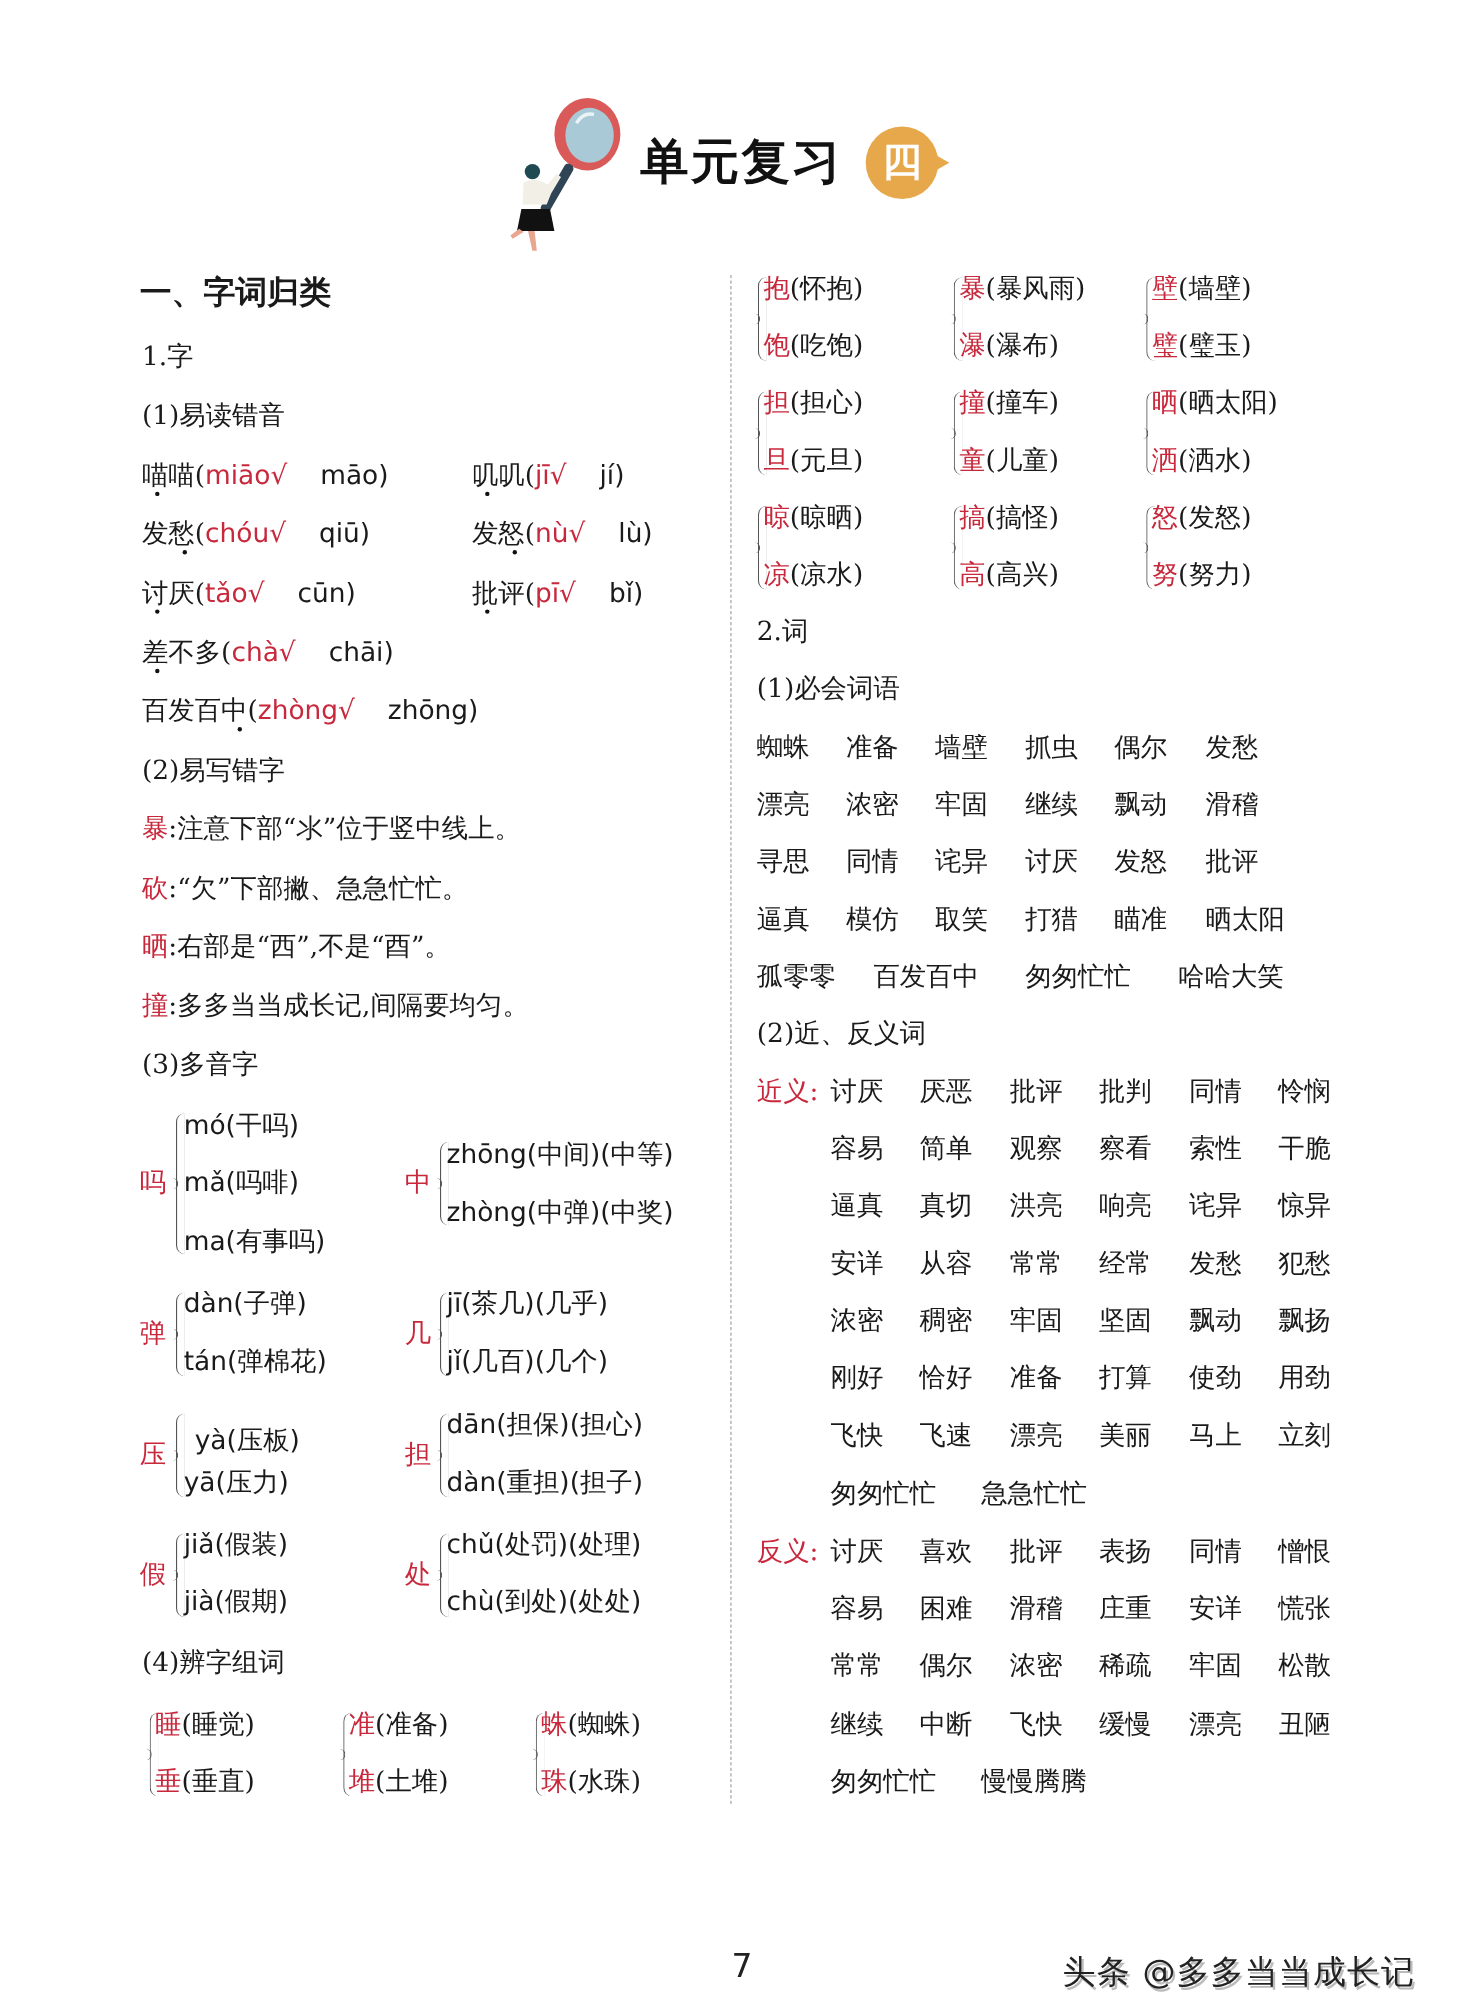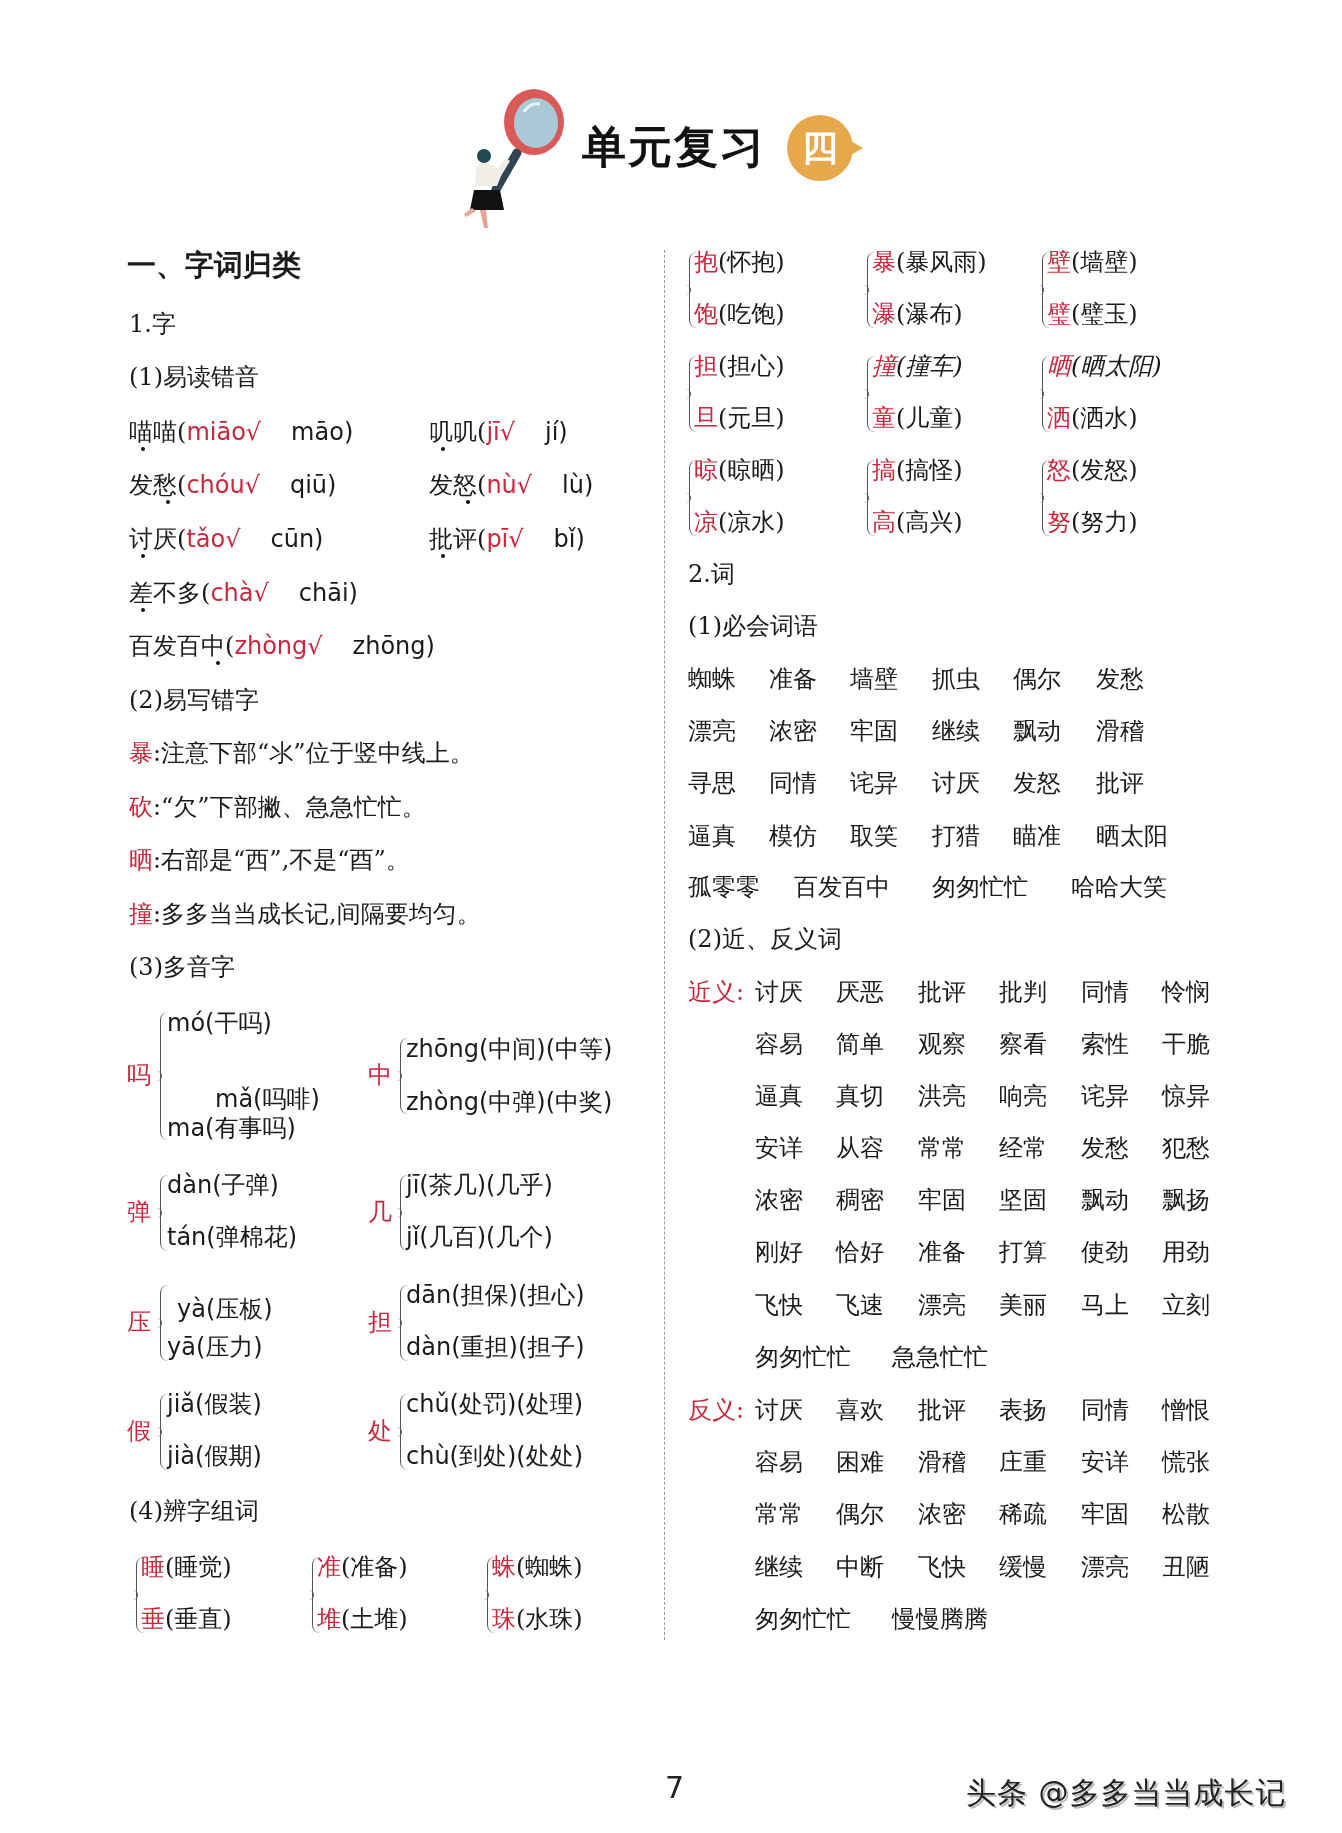--- a/index.html
+++ b/index.html
@@ -170,7 +170,7 @@
 <div class="abs txt" style="left:694px;top:403px;"><span class="red">旦</span><span>(元旦)</span></div>
 
 <div class="brace" style="left:867px;top:356px;height:76px;"></div>
-<div class="abs txt" style="left:872px;top:351px;font-style:italic;"><span class="red">撞</span><span>(撞车)</span></div>
+<div class="abs txt" style="left:872px;top:351px;"><span class="red">撞</span><span>(撞车)</span></div>
 <div class="abs txt" style="left:872px;top:403px;"><span class="red">童</span><span>(儿童)</span></div>
 
 <div class="brace" style="left:1042px;top:356px;height:76px;"></div>

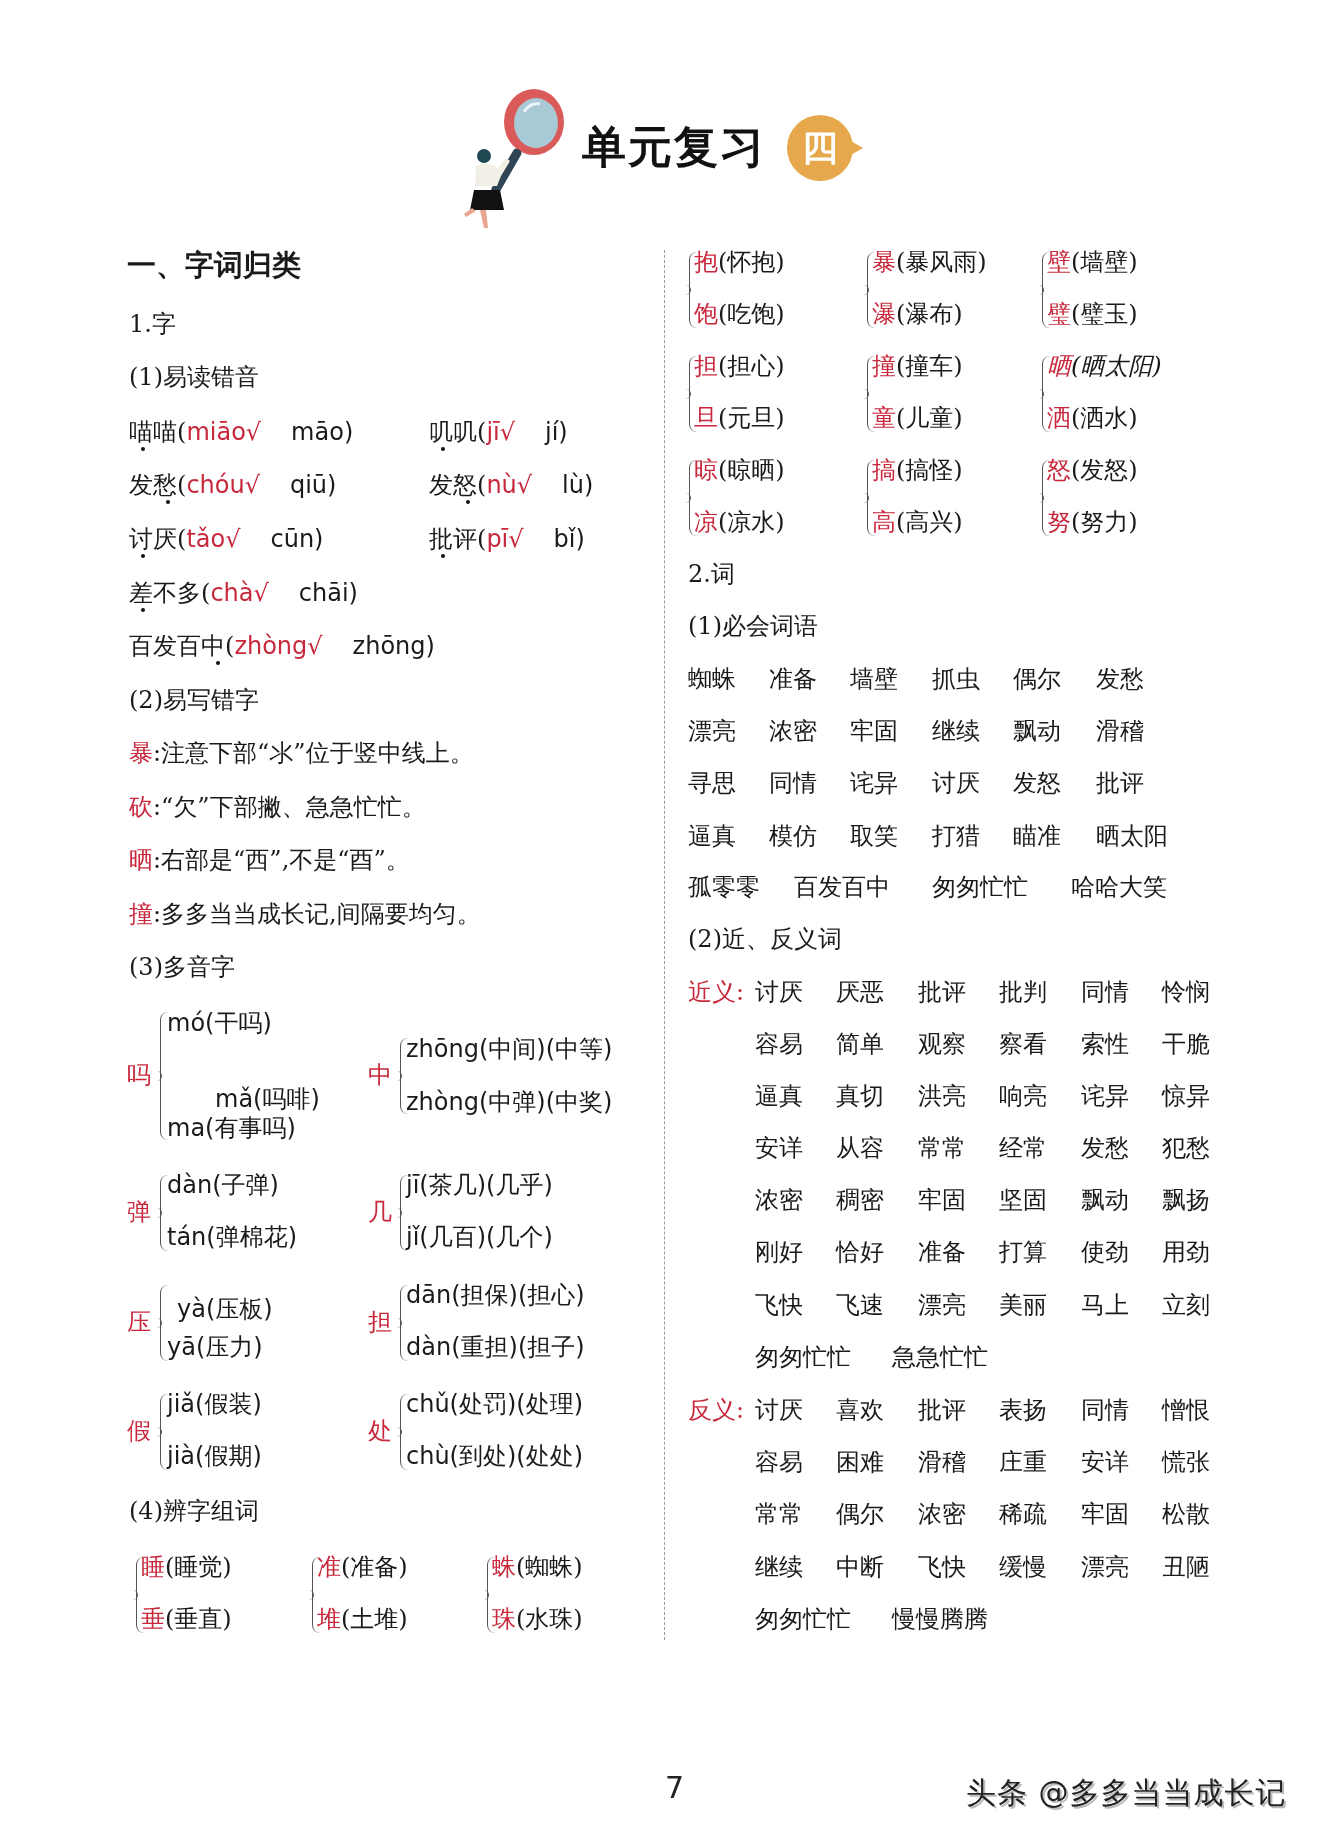--- a/index.html
+++ b/index.html
@@ -174,7 +174,7 @@
 <div class="abs txt" style="left:872px;top:403px;"><span class="red">童</span><span>(儿童)</span></div>
 
 <div class="brace" style="left:1042px;top:356px;height:76px;"></div>
-<div class="abs txt" style="left:1047px;top:351px;font-style:italic;"><span class="red">晒</span><span>(晒太阳)</span></div>
+<div class="abs txt" style="left:1047px;top:351px;"><span class="red">晒</span><span>(晒太阳)</span></div>
 <div class="abs txt" style="left:1047px;top:403px;"><span class="red">洒</span><span>(洒水)</span></div>
 
 <div class="brace" style="left:689px;top:460px;height:76px;"></div>

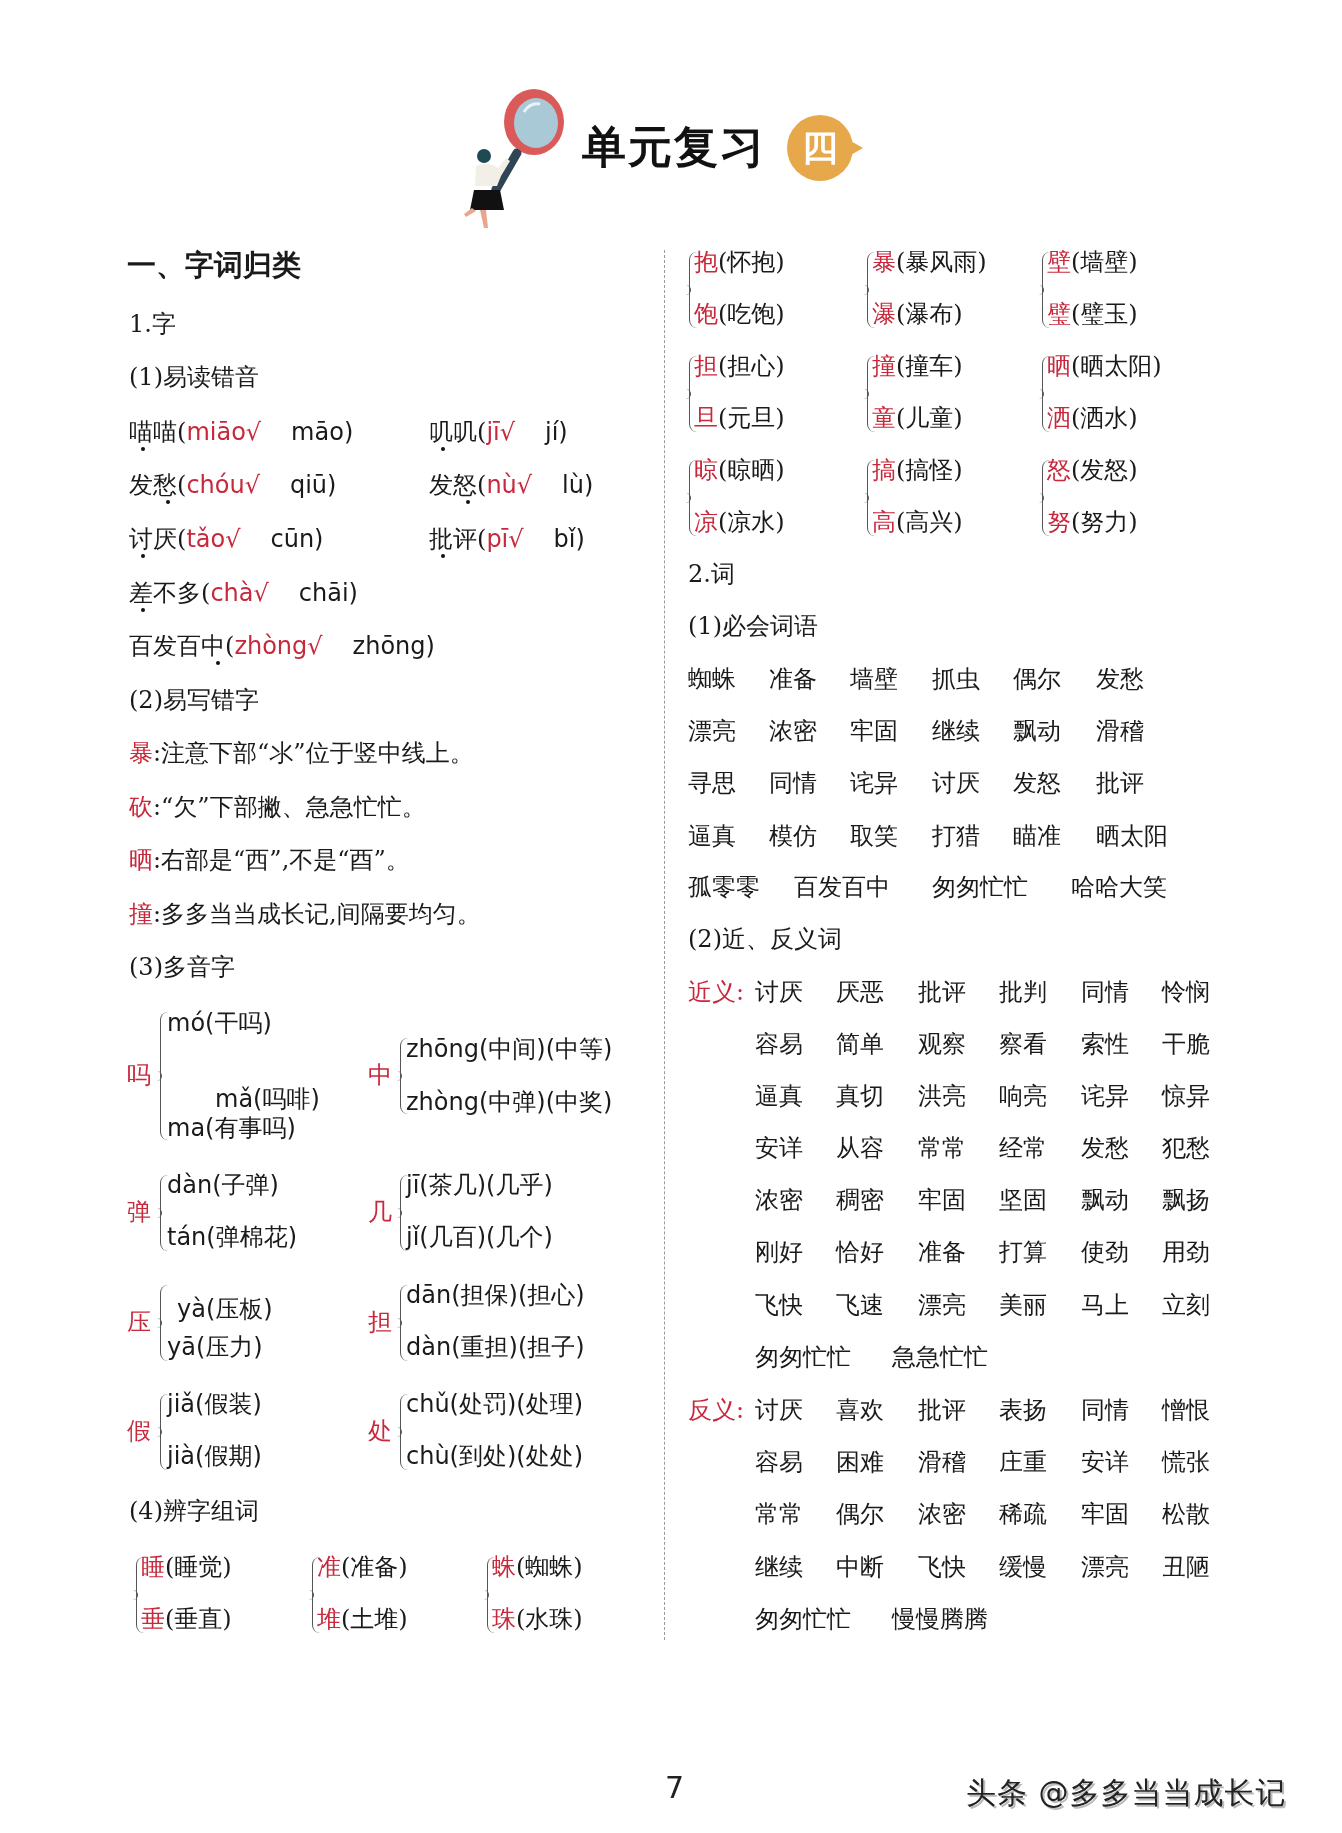--- a/index.html
+++ b/index.html
@@ -101,7 +101,7 @@
 <div class="abs txt red" style="left:127px;top:1060px;">吗</div>
 <div class="brace" style="left:160px;top:1012px;height:128px;"></div>
 <div class="abs txt py" style="left:167px;top:1008px;">mó(干吗)</div>
-<div class="abs txt py" style="left:167px;top:1084px;margin-left:48px;">mǎ(吗啡)</div>
+<div class="abs txt py" style="left:167px;top:1060px;">mǎ(吗啡)</div>
 <div class="abs txt py" style="left:167px;top:1113px;">ma(有事吗)</div>
 
 <div class="abs txt red" style="left:368px;top:1060px;">中</div>

